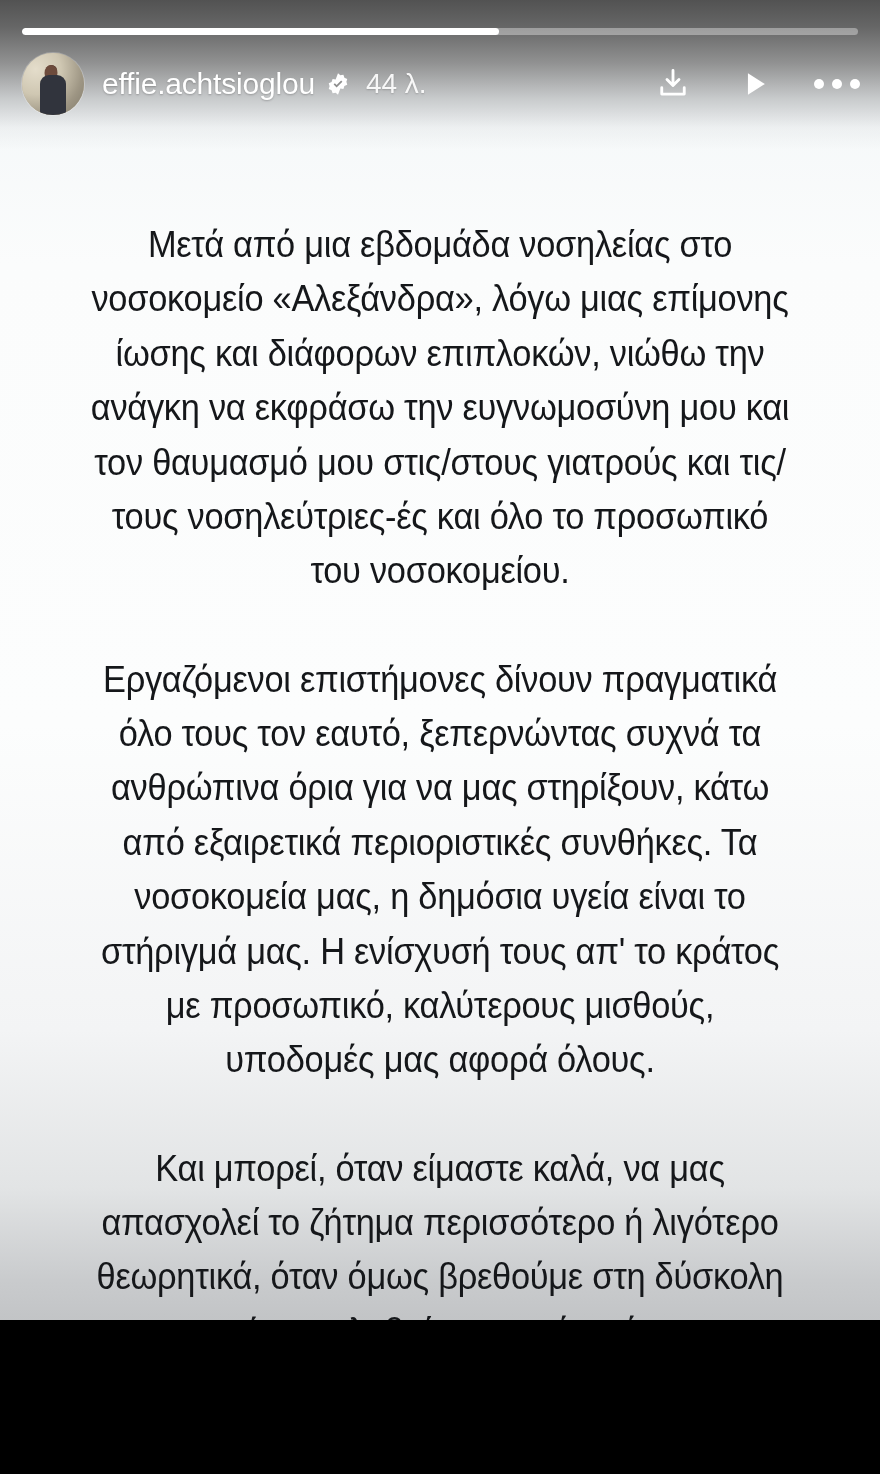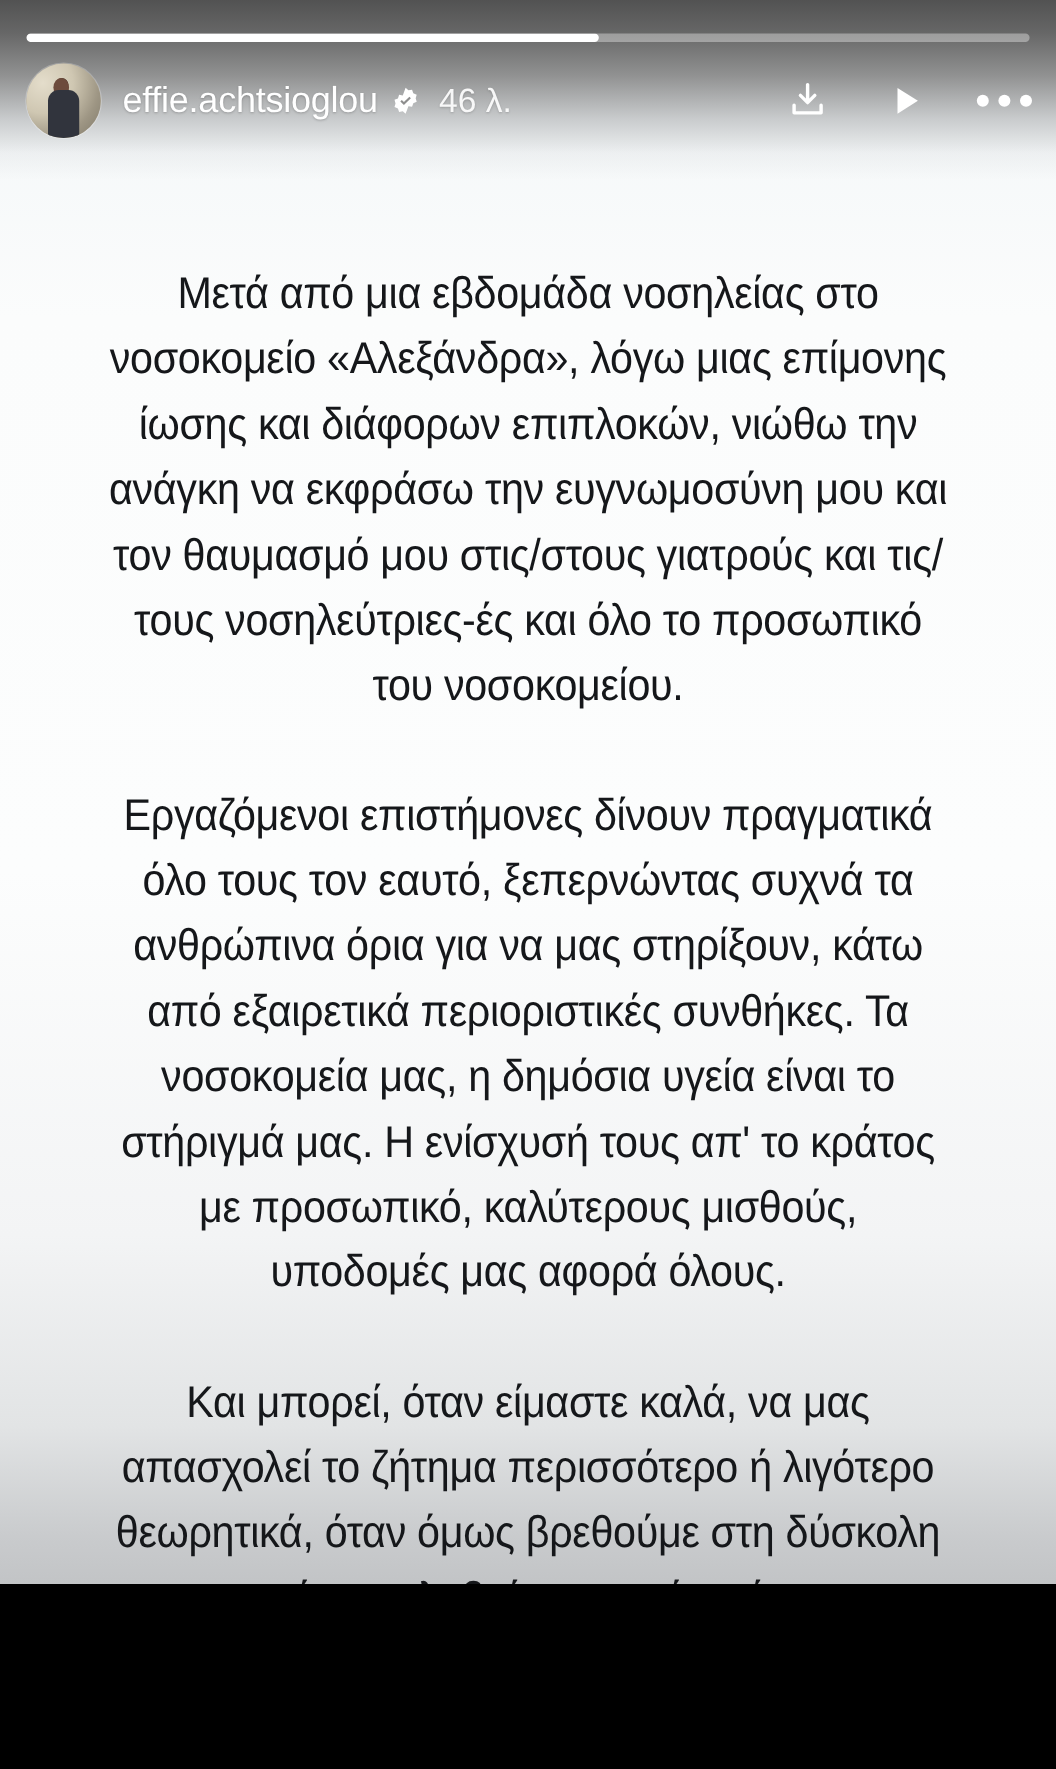--- a/index.html
+++ b/index.html
@@ -209,7 +209,7 @@
       </svg>
     </div>
 
-    <div class="timestamp">46 λ.</div>
+    <div class="timestamp">44 λ.</div>
 
     <div class="header-actions">
 

